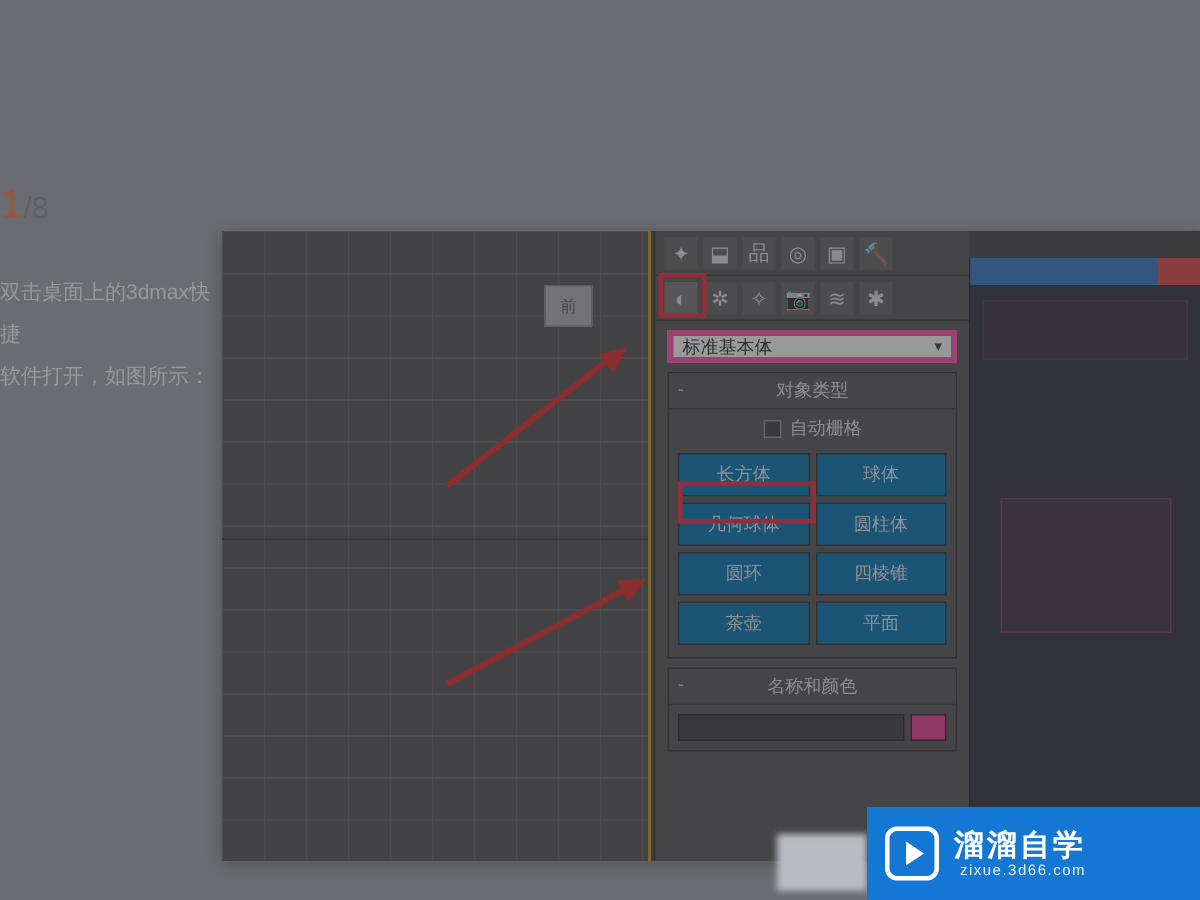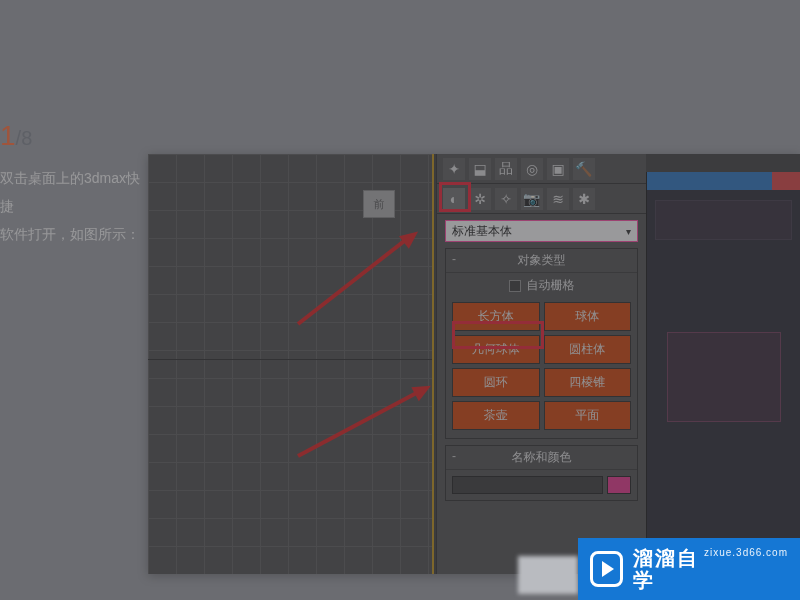--- a/index.html
+++ b/index.html
@@ -28,7 +28,7 @@
   font-size: 20px; color: #7a7e86;
 }
 .article-text {
-  position: absolute; left: 0; top: 164px; width: 150px;
+  position: absolute; left: 0; top: 180px; width: 150px;
   color: #e2e2e2; font-size: 14px; line-height: 28px;
 }
 .screenshot-box {

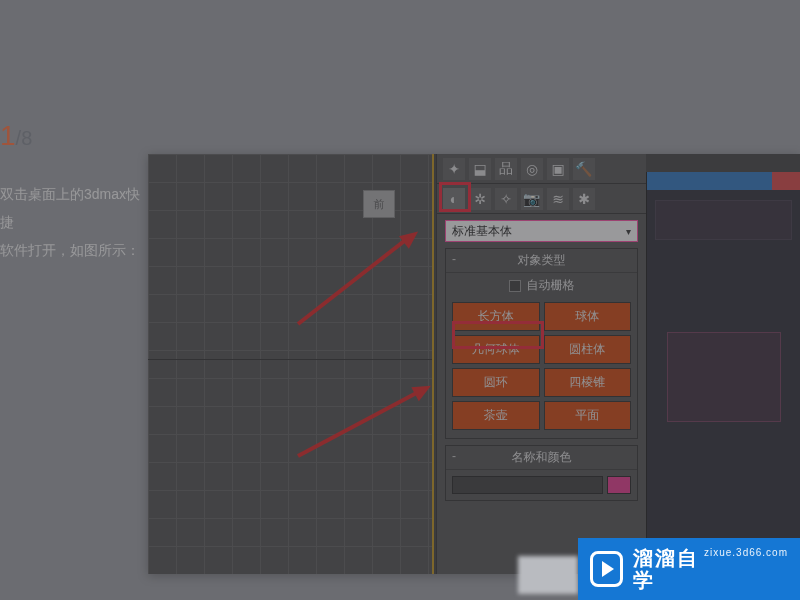--- a/index.html
+++ b/index.html
@@ -88,7 +88,7 @@
 }
 .dropdown {
   margin: 6px 8px; height: 22px;
-  background: #e6e6e6; border: 1px solid #ec4899;
+  background: #e6e6e6; border: 4px solid #ec4899;
   font-size: 12px; display:flex; align-items:center; justify-content:space-between;
   padding: 0 6px; color:#222;
 }

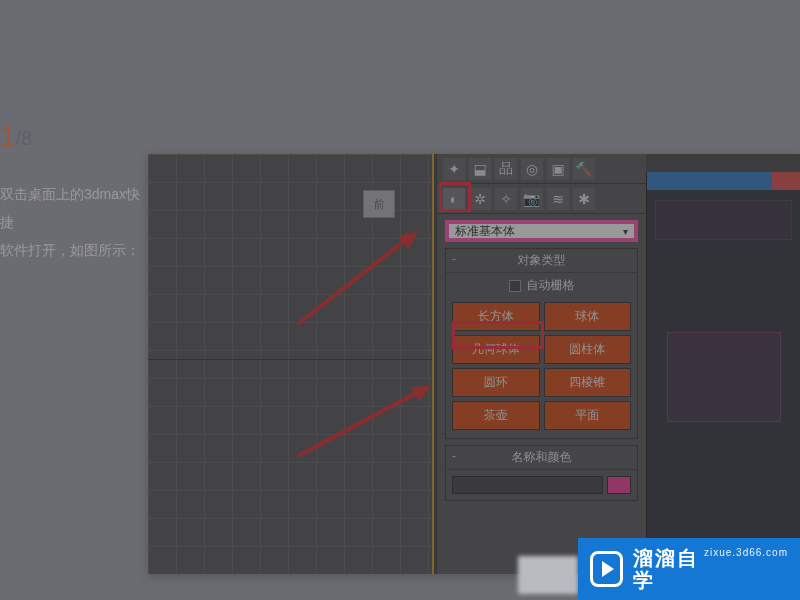--- a/index.html
+++ b/index.html
@@ -110,7 +110,7 @@
 .chk { width:12px; height:12px; border:1px solid #888; background:#3a3a3a;}
 .btn-grid { display:grid; grid-template-columns: 1fr 1fr; gap:4px; padding:4px 6px 8px;}
 .obj-btn {
-  background:#c2410c; border:1px solid #2a2a2a;
+  background:#0369a1; border:1px solid #2a2a2a;
   color:#d6d6d6; font-size:12px; text-align:center;
   padding:5px 0;
 }

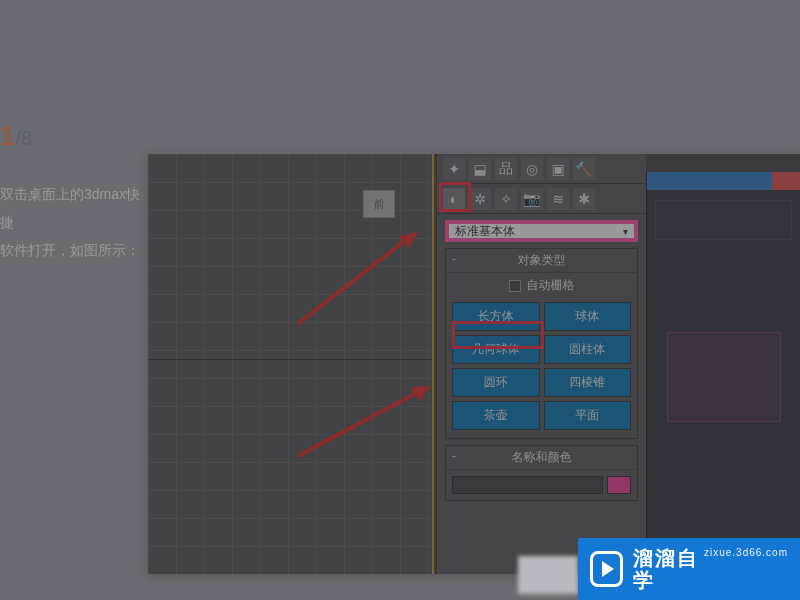--- a/index.html
+++ b/index.html
@@ -144,7 +144,7 @@
   border-left:12px solid #fff; border-top:8px solid transparent; border-bottom:8px solid transparent;
   margin-left:3px;
 }
-.wm-text { color:#fff; display:flex; flex-direction:row; line-height:1.1;}
+.wm-text { color:#fff; display:flex; flex-direction:column; line-height:1.1;}
 .wm-text .cn { font-size:20px; font-weight:bold; letter-spacing:2px;}
 .wm-text .en { font-size:10px; letter-spacing:1px; opacity:.9;text-align:right;}
 .blur-patch {

